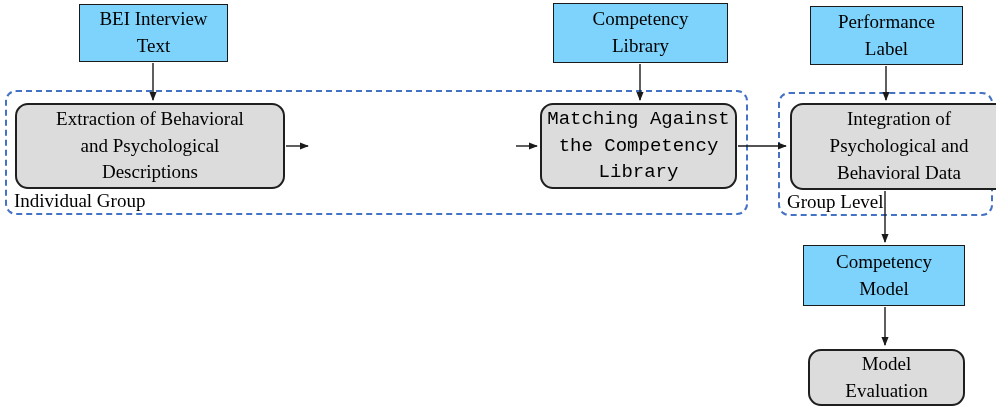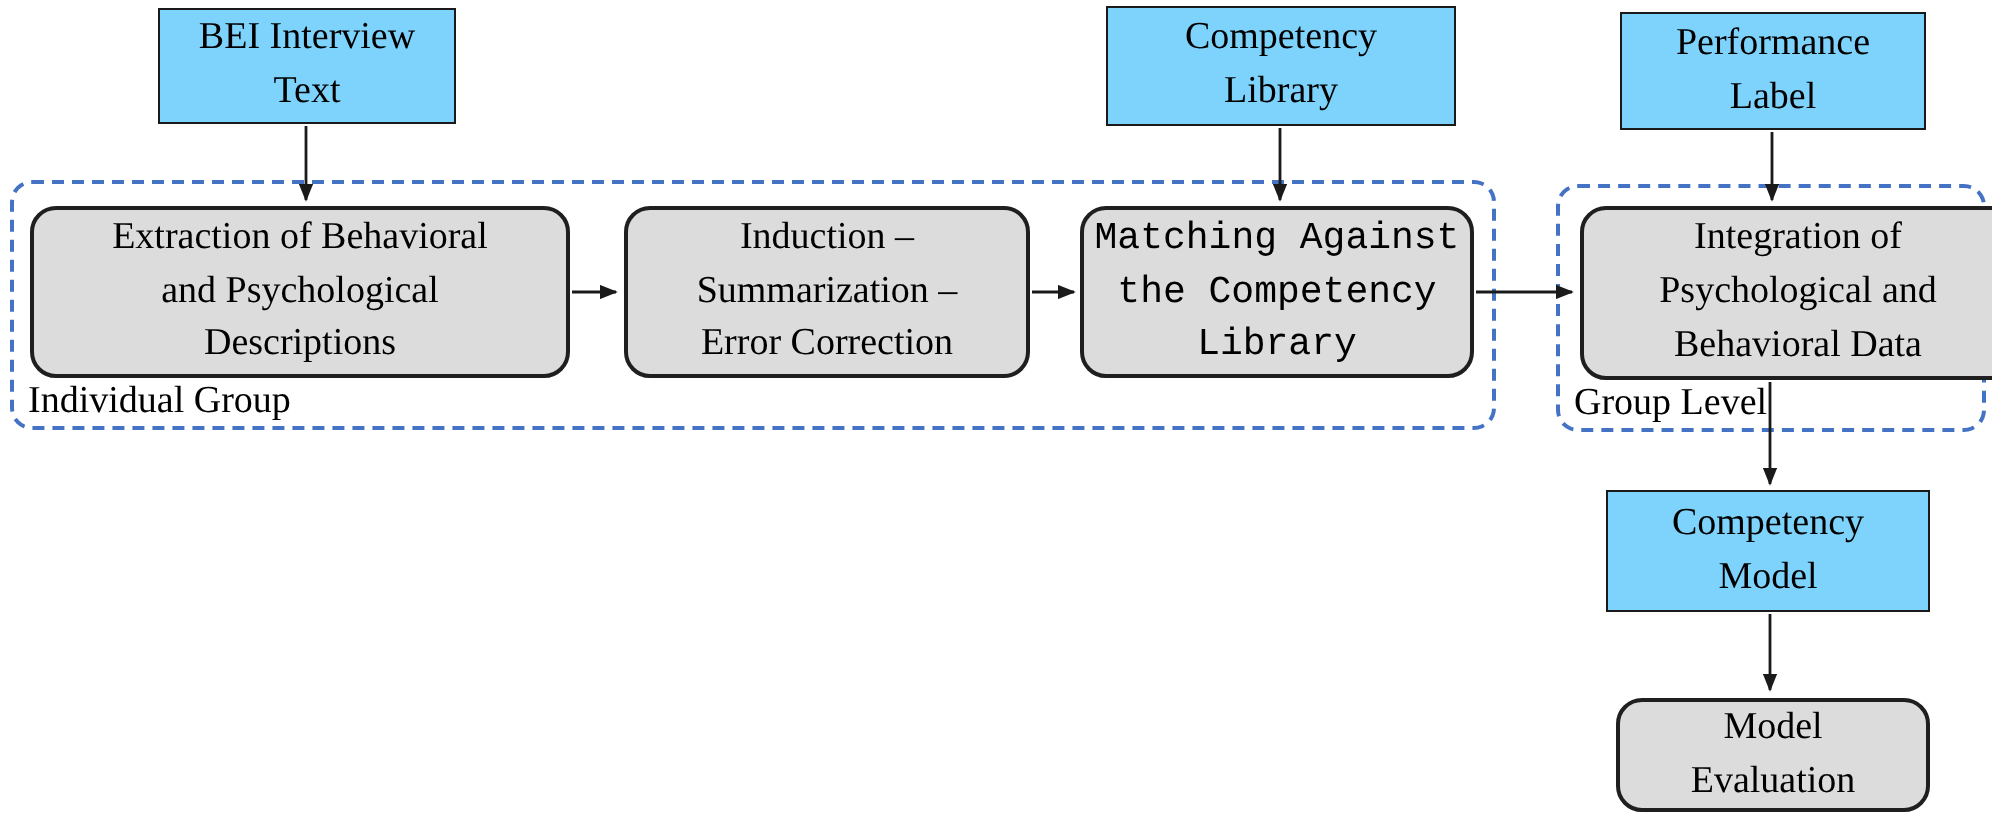--- a/index.html
+++ b/index.html
@@ -98,11 +98,6 @@
     <span>Performance
 Label</span>
   </div>
-  <div class="box proc pos-induction">
-    <span>Induction –
-Summarization –
-Error Correction</span>
-  </div>
   <div class="box proc pos-matching">
     <span>Matching Against
 the Competency

